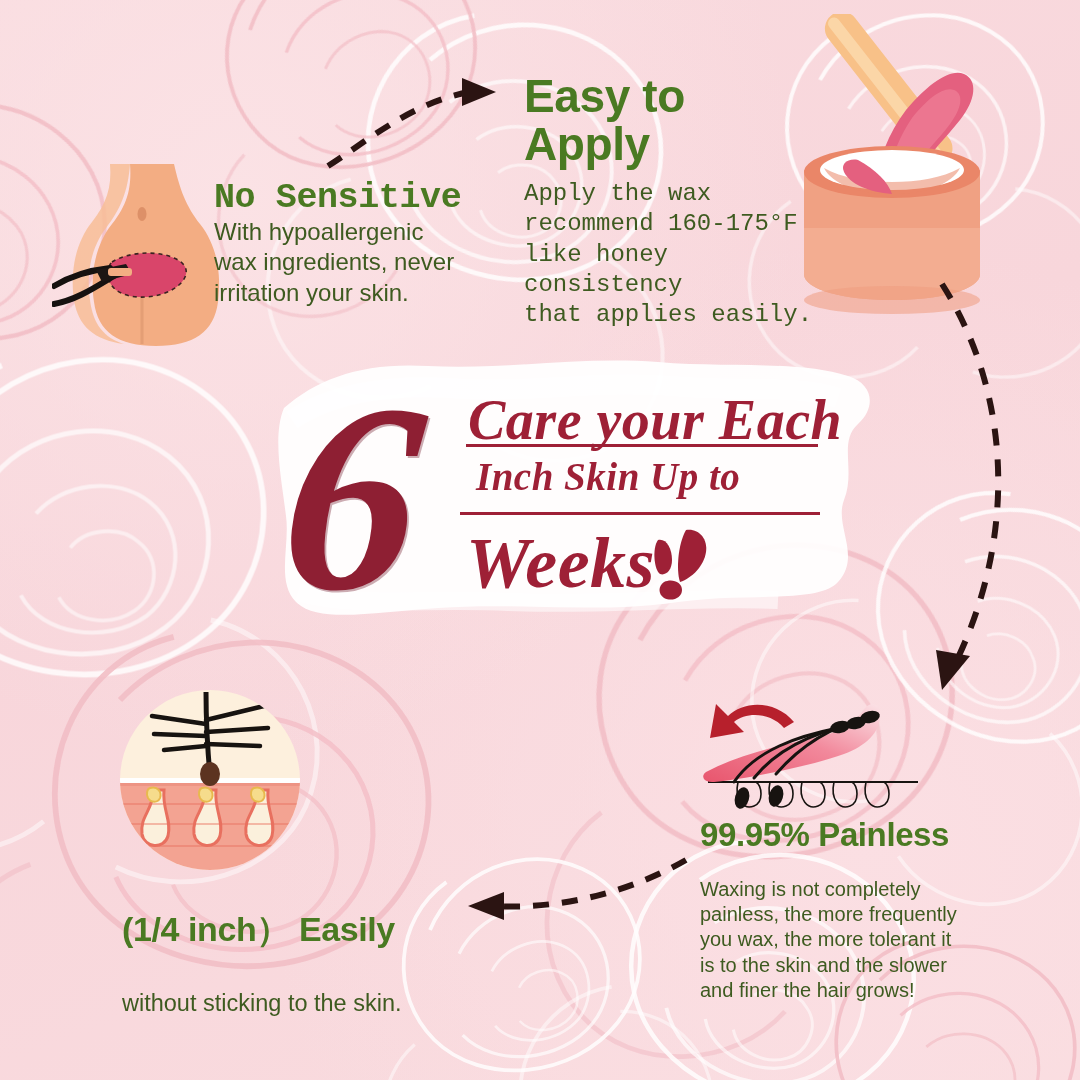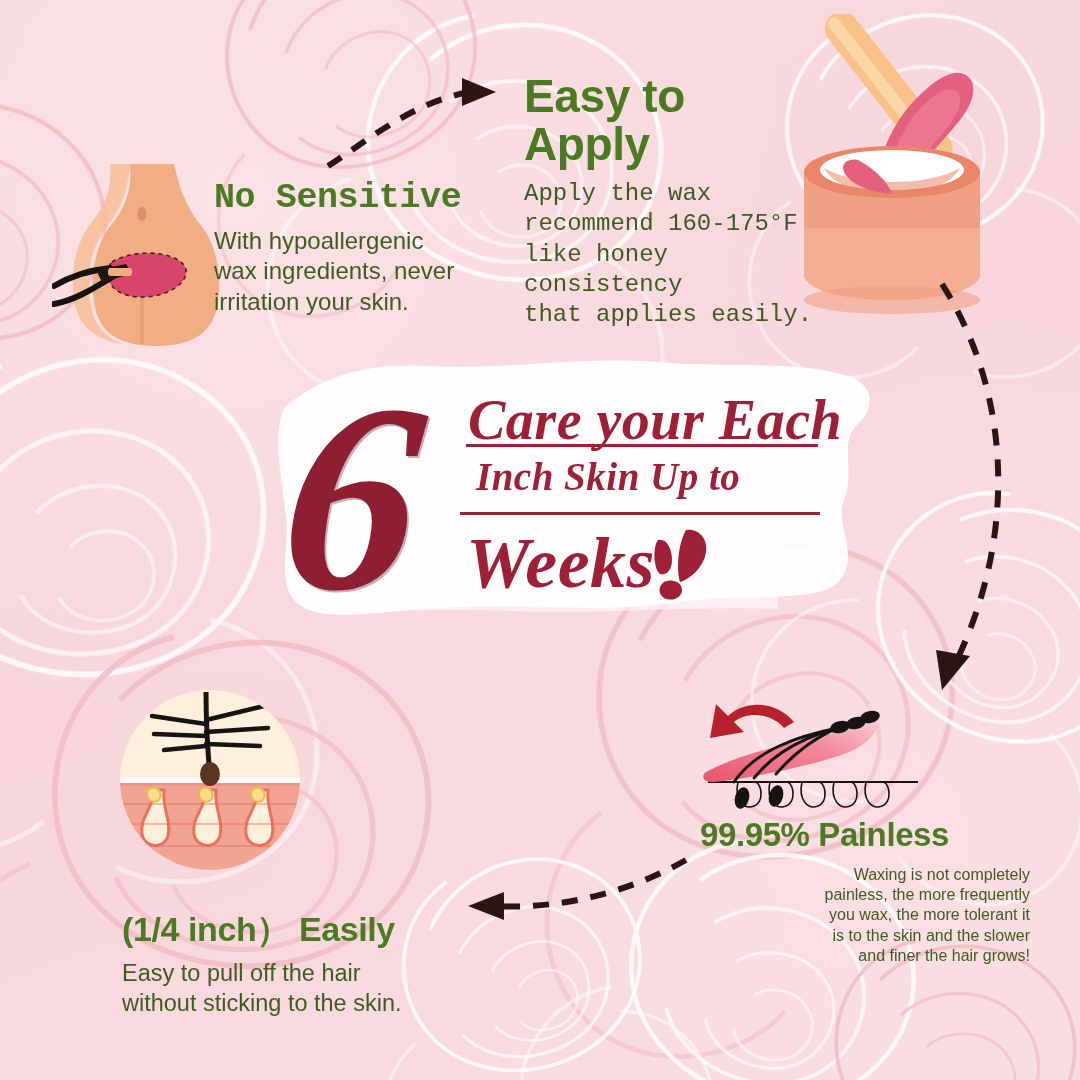--- a/index.html
+++ b/index.html
@@ -38,7 +38,7 @@
 
   #block-nosensitive{left:214px;top:180px;width:300px;}
   #block-nosensitive .head{font-size:35px;font-family:Liberation Mono, monospace;}
-  #block-nosensitive .body-txt{font-size:24px;margin-top:9px;}
+  #block-nosensitive .body-txt{font-size:24px;}
 
   #block-easyapply{left:524px;top:72px;width:290px;}
   #block-easyapply .head{font-size:46px;}

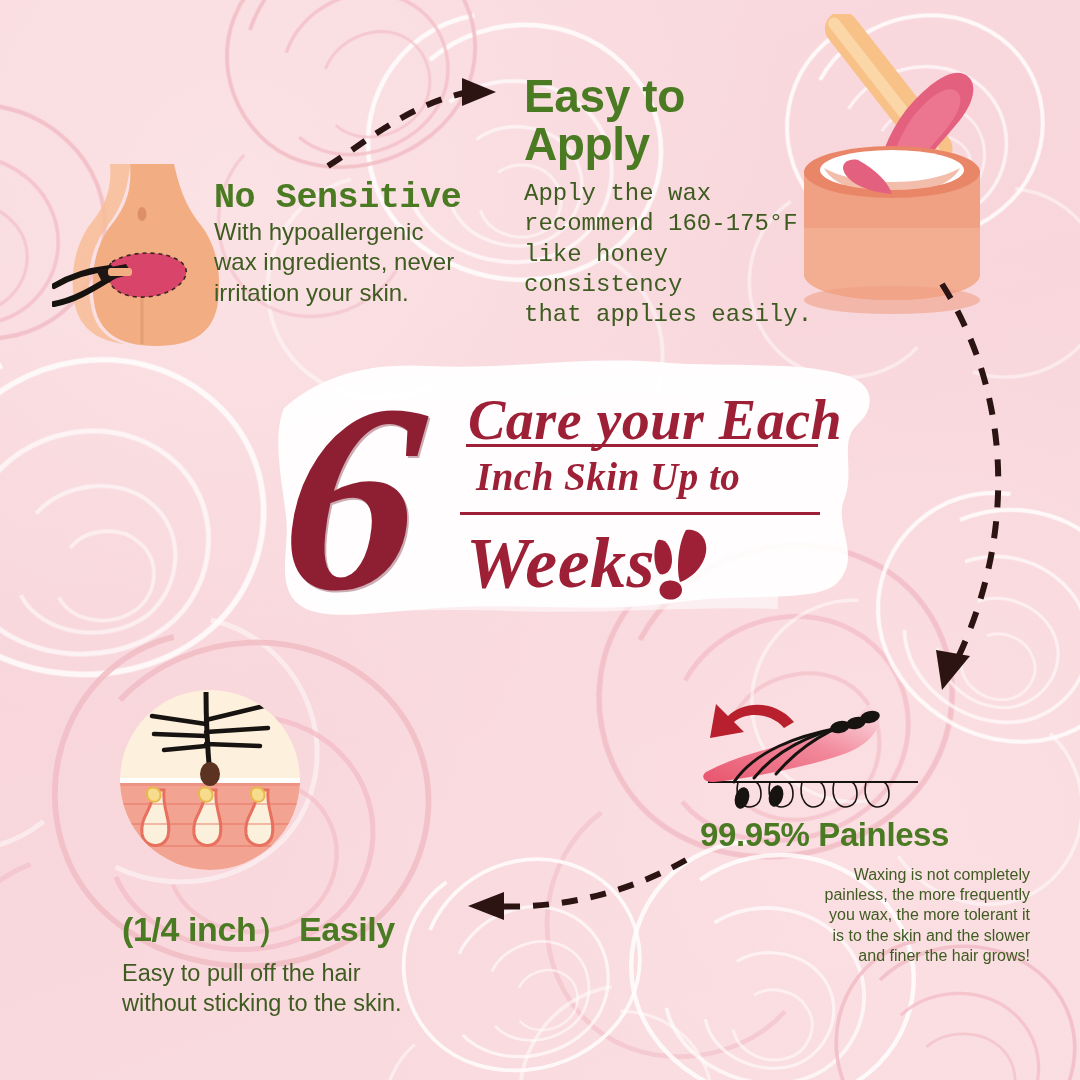--- a/index.html
+++ b/index.html
@@ -46,7 +46,7 @@
 
   #block-painless{left:700px;top:818px;width:330px;}
   #block-painless .head{font-size:33px;}
-  #block-painless .body-txt{font-size:16px;margin-top:12px;text-align:right;}
+  #block-painless .body-txt{font-size:20px;margin-top:24px;}
 
   #block-grabs{left:122px;top:876px;width:370px;}
   #block-grabs .head{font-size:34px;}

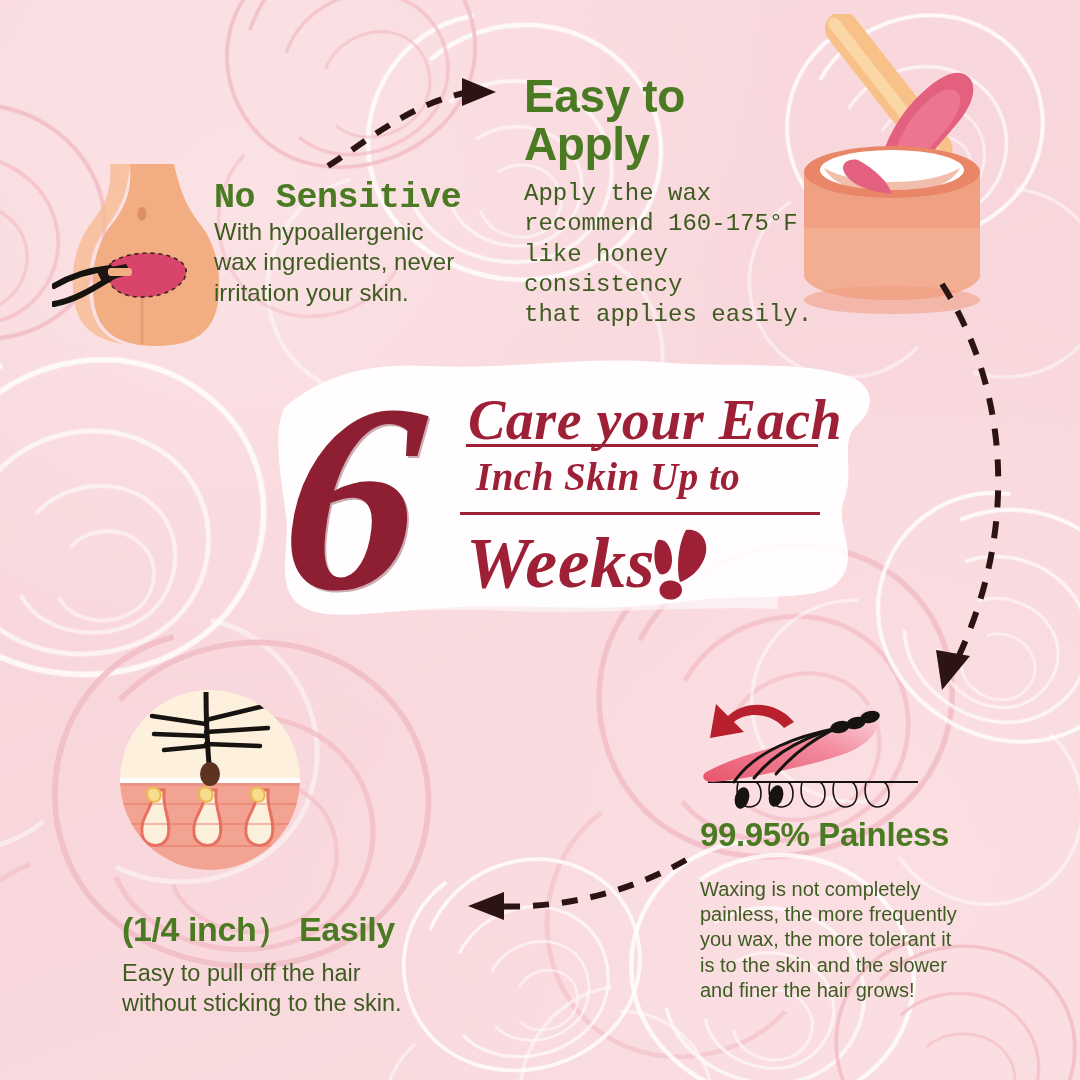--- a/index.html
+++ b/index.html
@@ -304,7 +304,7 @@
       <span>(1/4 inch）  Easily</span>
     </h2>
     <p class="body-txt">
-      <span>Easy to pull off the hair</span><br>
+      <br>
       <span>without sticking to the skin.</span>
     </p>
   </div>

